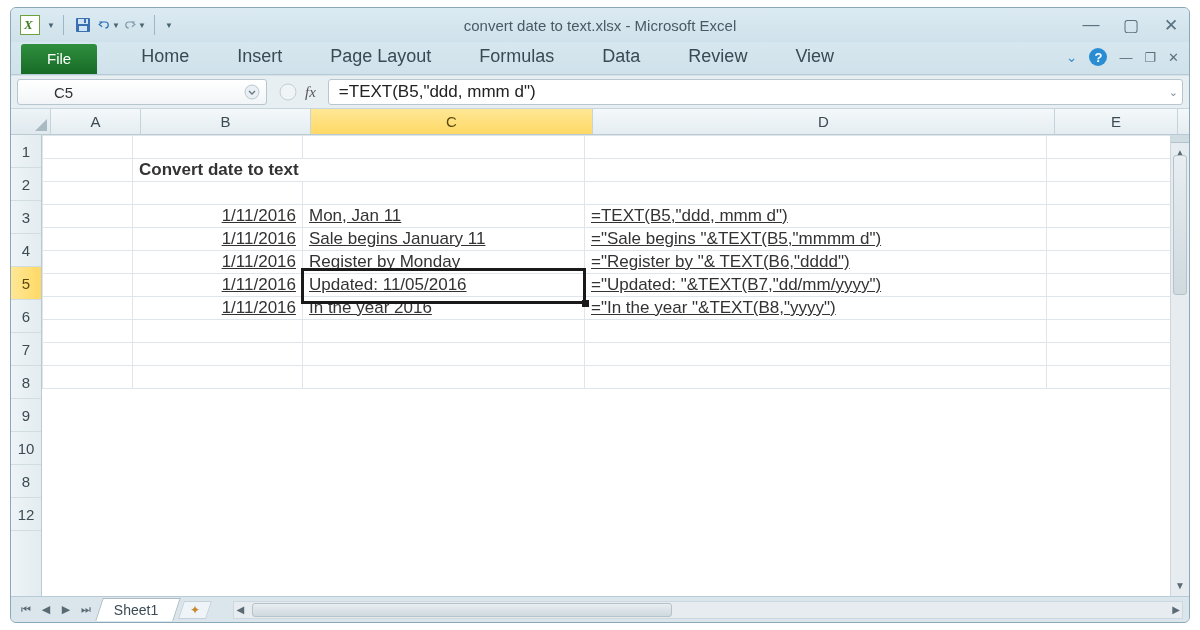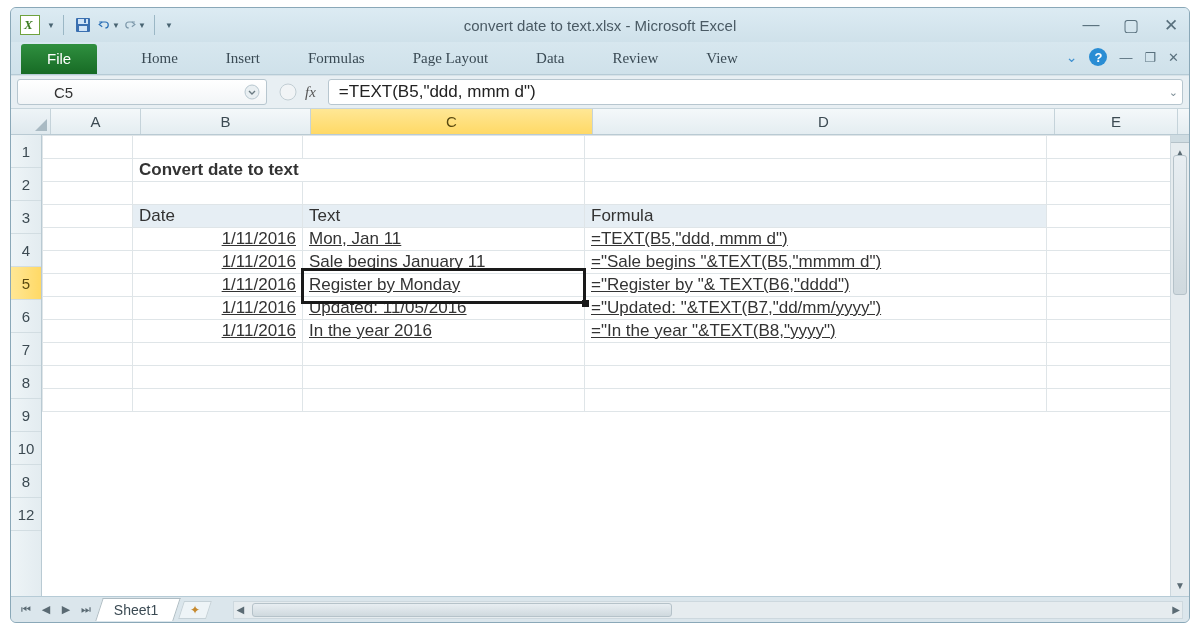--- a/index.html
+++ b/index.html
@@ -68,9 +68,8 @@
   }
   .rtab {
     padding: 7px 24px;
-    font-size:15px;
+    font-size:18px;
     color:#3a4a54;
-    font-family:Liberation Serif, serif;
   }
   .ribbon-right {
     position:absolute; right:10px; top:6px;

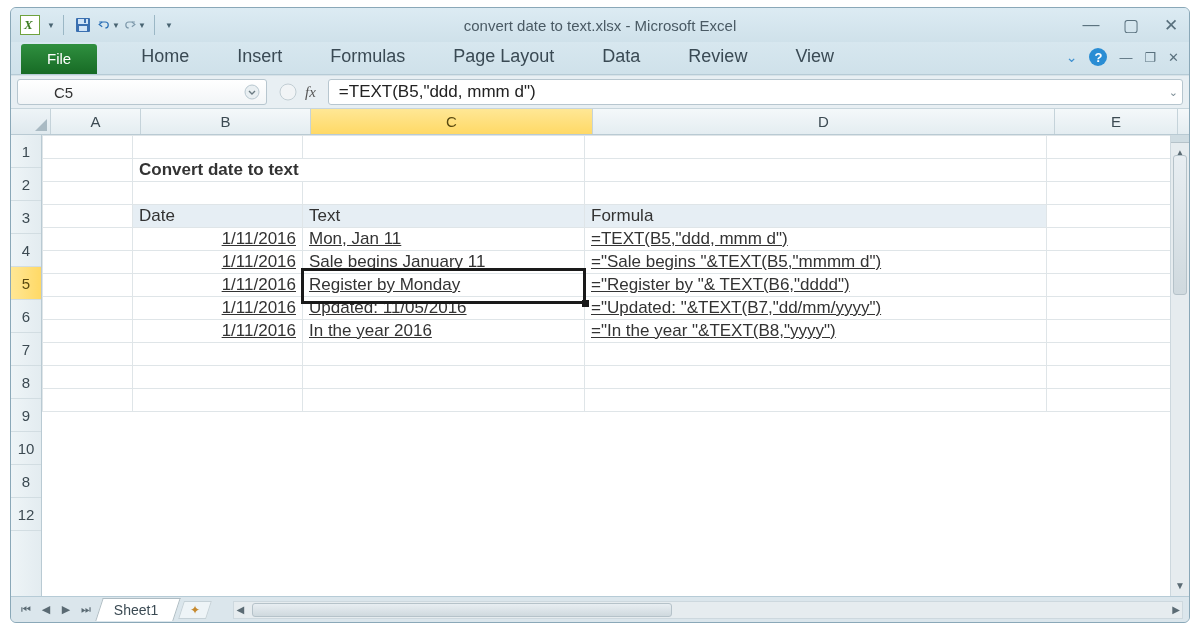--- a/index.html
+++ b/index.html
@@ -314,8 +314,8 @@
     <div class="file-tab">File</div>
     <div class="rtab">Home</div>
     <div class="rtab">Insert</div>
+    <div class="rtab">Page Layout</div>
     <div class="rtab">Formulas</div>
-    <div class="rtab">Page Layout</div>
     <div class="rtab">Data</div>
     <div class="rtab">Review</div>
     <div class="rtab">View</div>

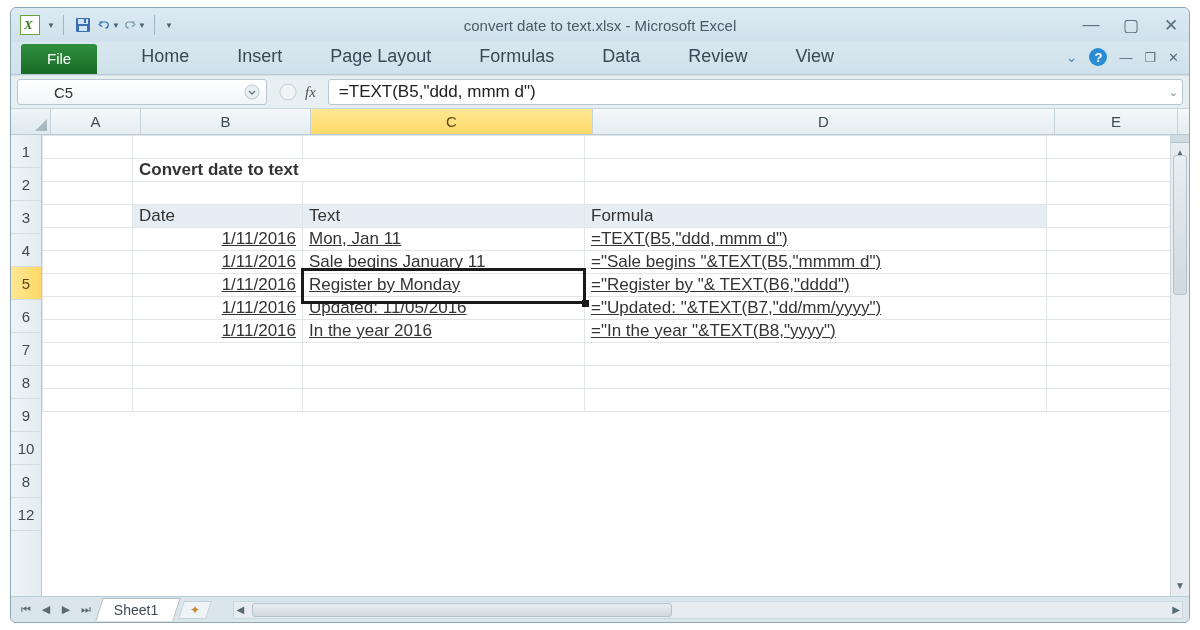--- a/index.html
+++ b/index.html
@@ -408,13 +408,6 @@
                 <td></td>
               </tr>
 
-          <tr>
-            <td></td>
-            <td class="tbl-header">Date</td>
-            <td class="tbl-header">Text</td>
-            <td class="tbl-header">Formula</td>
-            <td></td>
-          </tr>
 
           <tr>
             <td></td>

